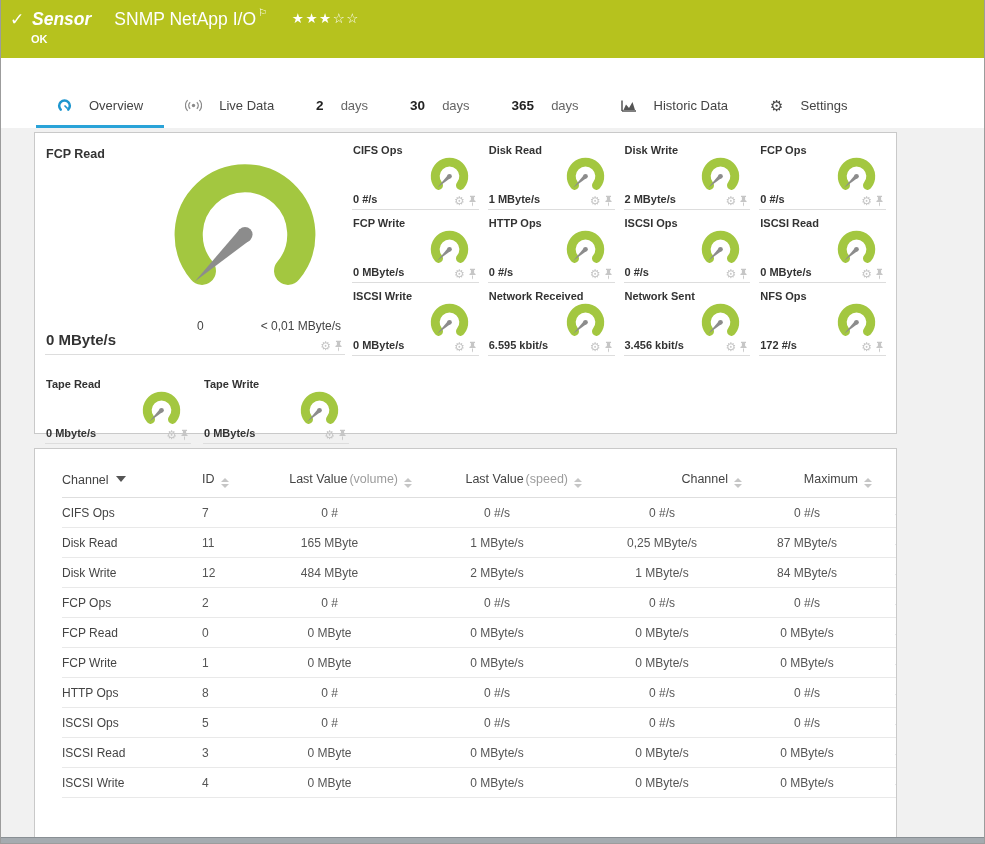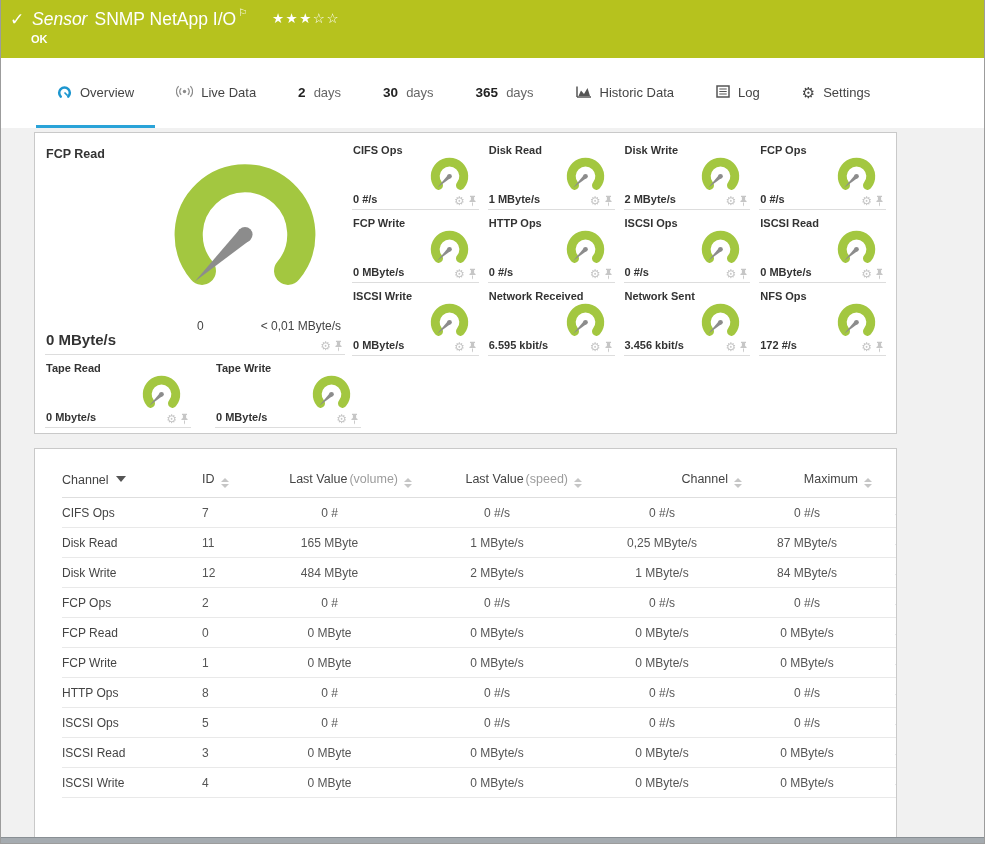--- a/index.html
+++ b/index.html
@@ -12,7 +12,7 @@
   .topbar{height:58px;background:#b6c21e;color:#fff;position:relative;}
   .check{position:absolute;left:9px;top:9px;font-size:17px;font-weight:bold;}
   .title-line{position:absolute;left:31px;top:7px;font-size:17.5px;white-space:nowrap;}
-  .title-kind{font-style:italic;font-weight:400;margin-right:7px;}
+  .title-kind{font-style:italic;font-weight:700;margin-right:23px;}
   .flag{font-size:10px;vertical-align:9px;margin-left:2px;}
   .stars{margin-left:20px;font-size:13.5px;letter-spacing:1.5px;vertical-align:2px;}
   .status-ok{position:absolute;left:30px;top:33px;font-size:11px;font-weight:bold;text-align:center;}

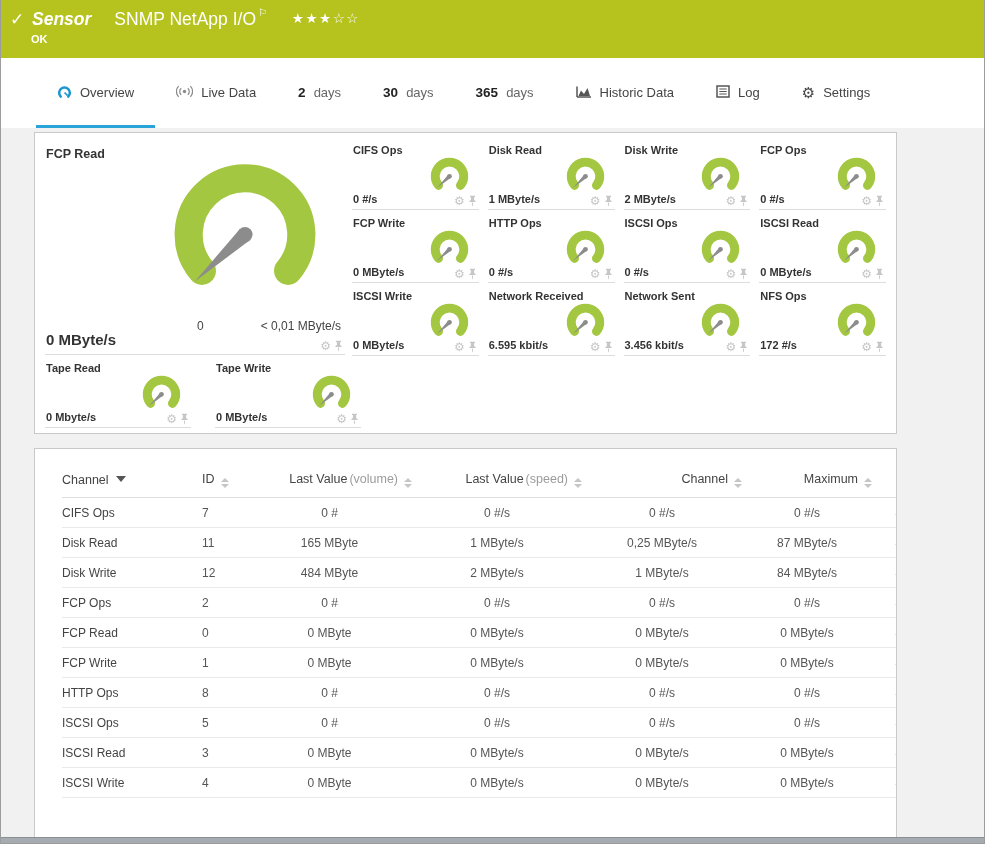--- a/index.html
+++ b/index.html
@@ -20,7 +20,7 @@
   
   .tabs{height:70px;background:#fff;display:flex;align-items:stretch;padding:27px 0 0 35px;
         white-space:nowrap;overflow:hidden;}
-  .tab{display:flex;gap:8px;padding:0 21px;border-bottom:3px solid transparent;
+  .tab{display:flex;align-items:center;gap:17px;padding:0 21px;border-bottom:3px solid transparent;
        font-size:13px;color:#444;cursor:pointer;}
   .tab.active{border-bottom-color:#2aa3d8;}
   .tab b{color:#222;font-size:13.5px;}

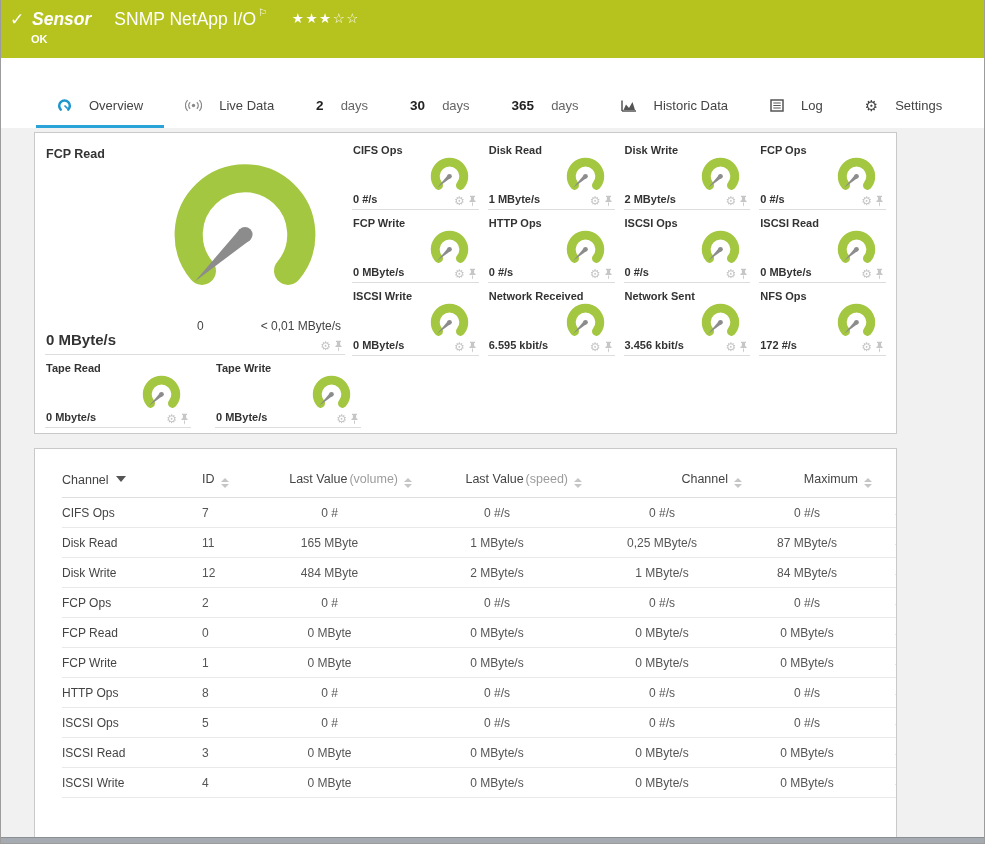--- a/index.html
+++ b/index.html
@@ -125,13 +125,6 @@
           <path d="M2.5 11 5 5.5 8 9l3.5-6L14 11z" fill="#555"></path>
         </svg>
       <span>Historic Data</span>
-    </div>
-    <div class="tab">
-      <svg class="ticon" width="14" height="13" viewBox="0 0 14 13">
-          <rect x="1" y="1" width="12" height="11" fill="none" stroke="#555" stroke-width="1.5"></rect>
-          <path d="M3.3 4h7.4M3.3 6.5h7.4M3.3 9h7.4" stroke="#555" stroke-width="1.1"></path>
-        </svg>
-      <span>Log</span>
     </div>
     <div class="tab">
       <span class="ticon gear-tab">⚙</span>

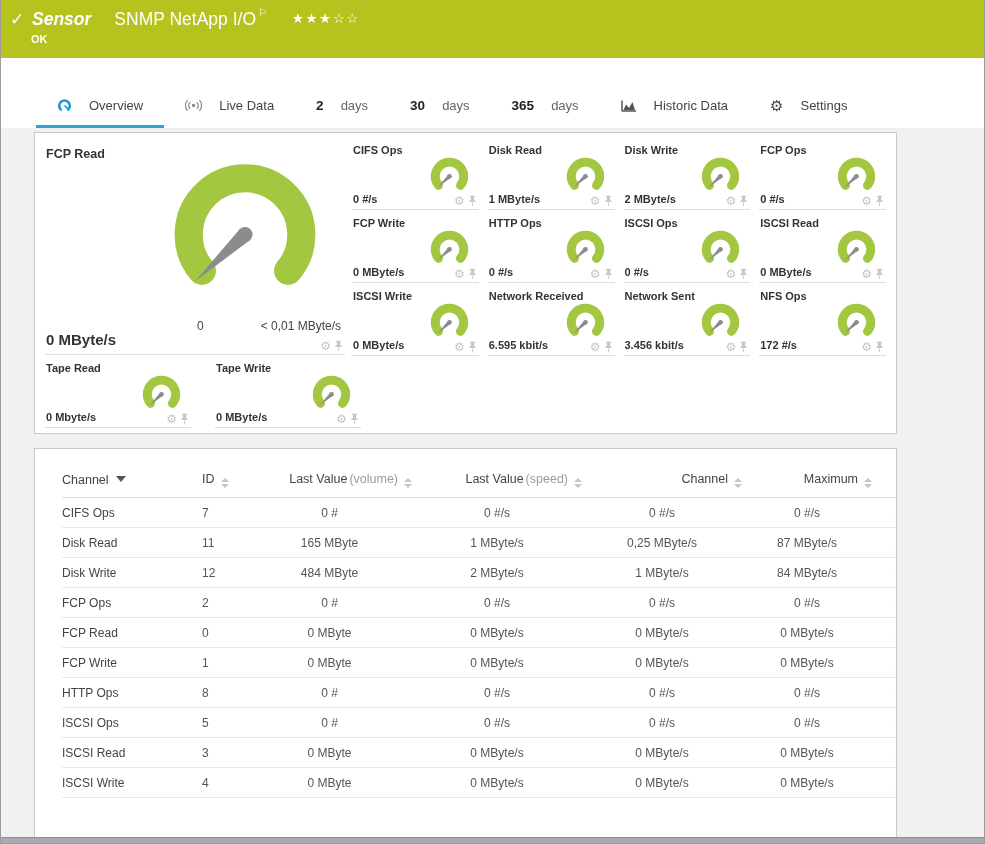--- a/index.html
+++ b/index.html
@@ -43,7 +43,7 @@
          font-size:12px;color:#444;}
   .scale span:first-child{padding-left:44px;}
   .featured .gvalue{font-size:15px;bottom:6px;}
-  .tape-row{display:flex;gap:24px;margin-top:4px;margin-right:7px;}
+  .tape-row{display:flex;gap:12px;margin-top:20px;margin-right:7px;}
   .tape-row .gcell{width:146px;flex:none;}
   .ggrid{flex:1;display:grid;grid-template-columns:repeat(4,1fr);column-gap:9px;row-gap:4px;align-content:start;}
   .gcell{height:69px;position:relative;border-bottom:1px solid #ddd;}

